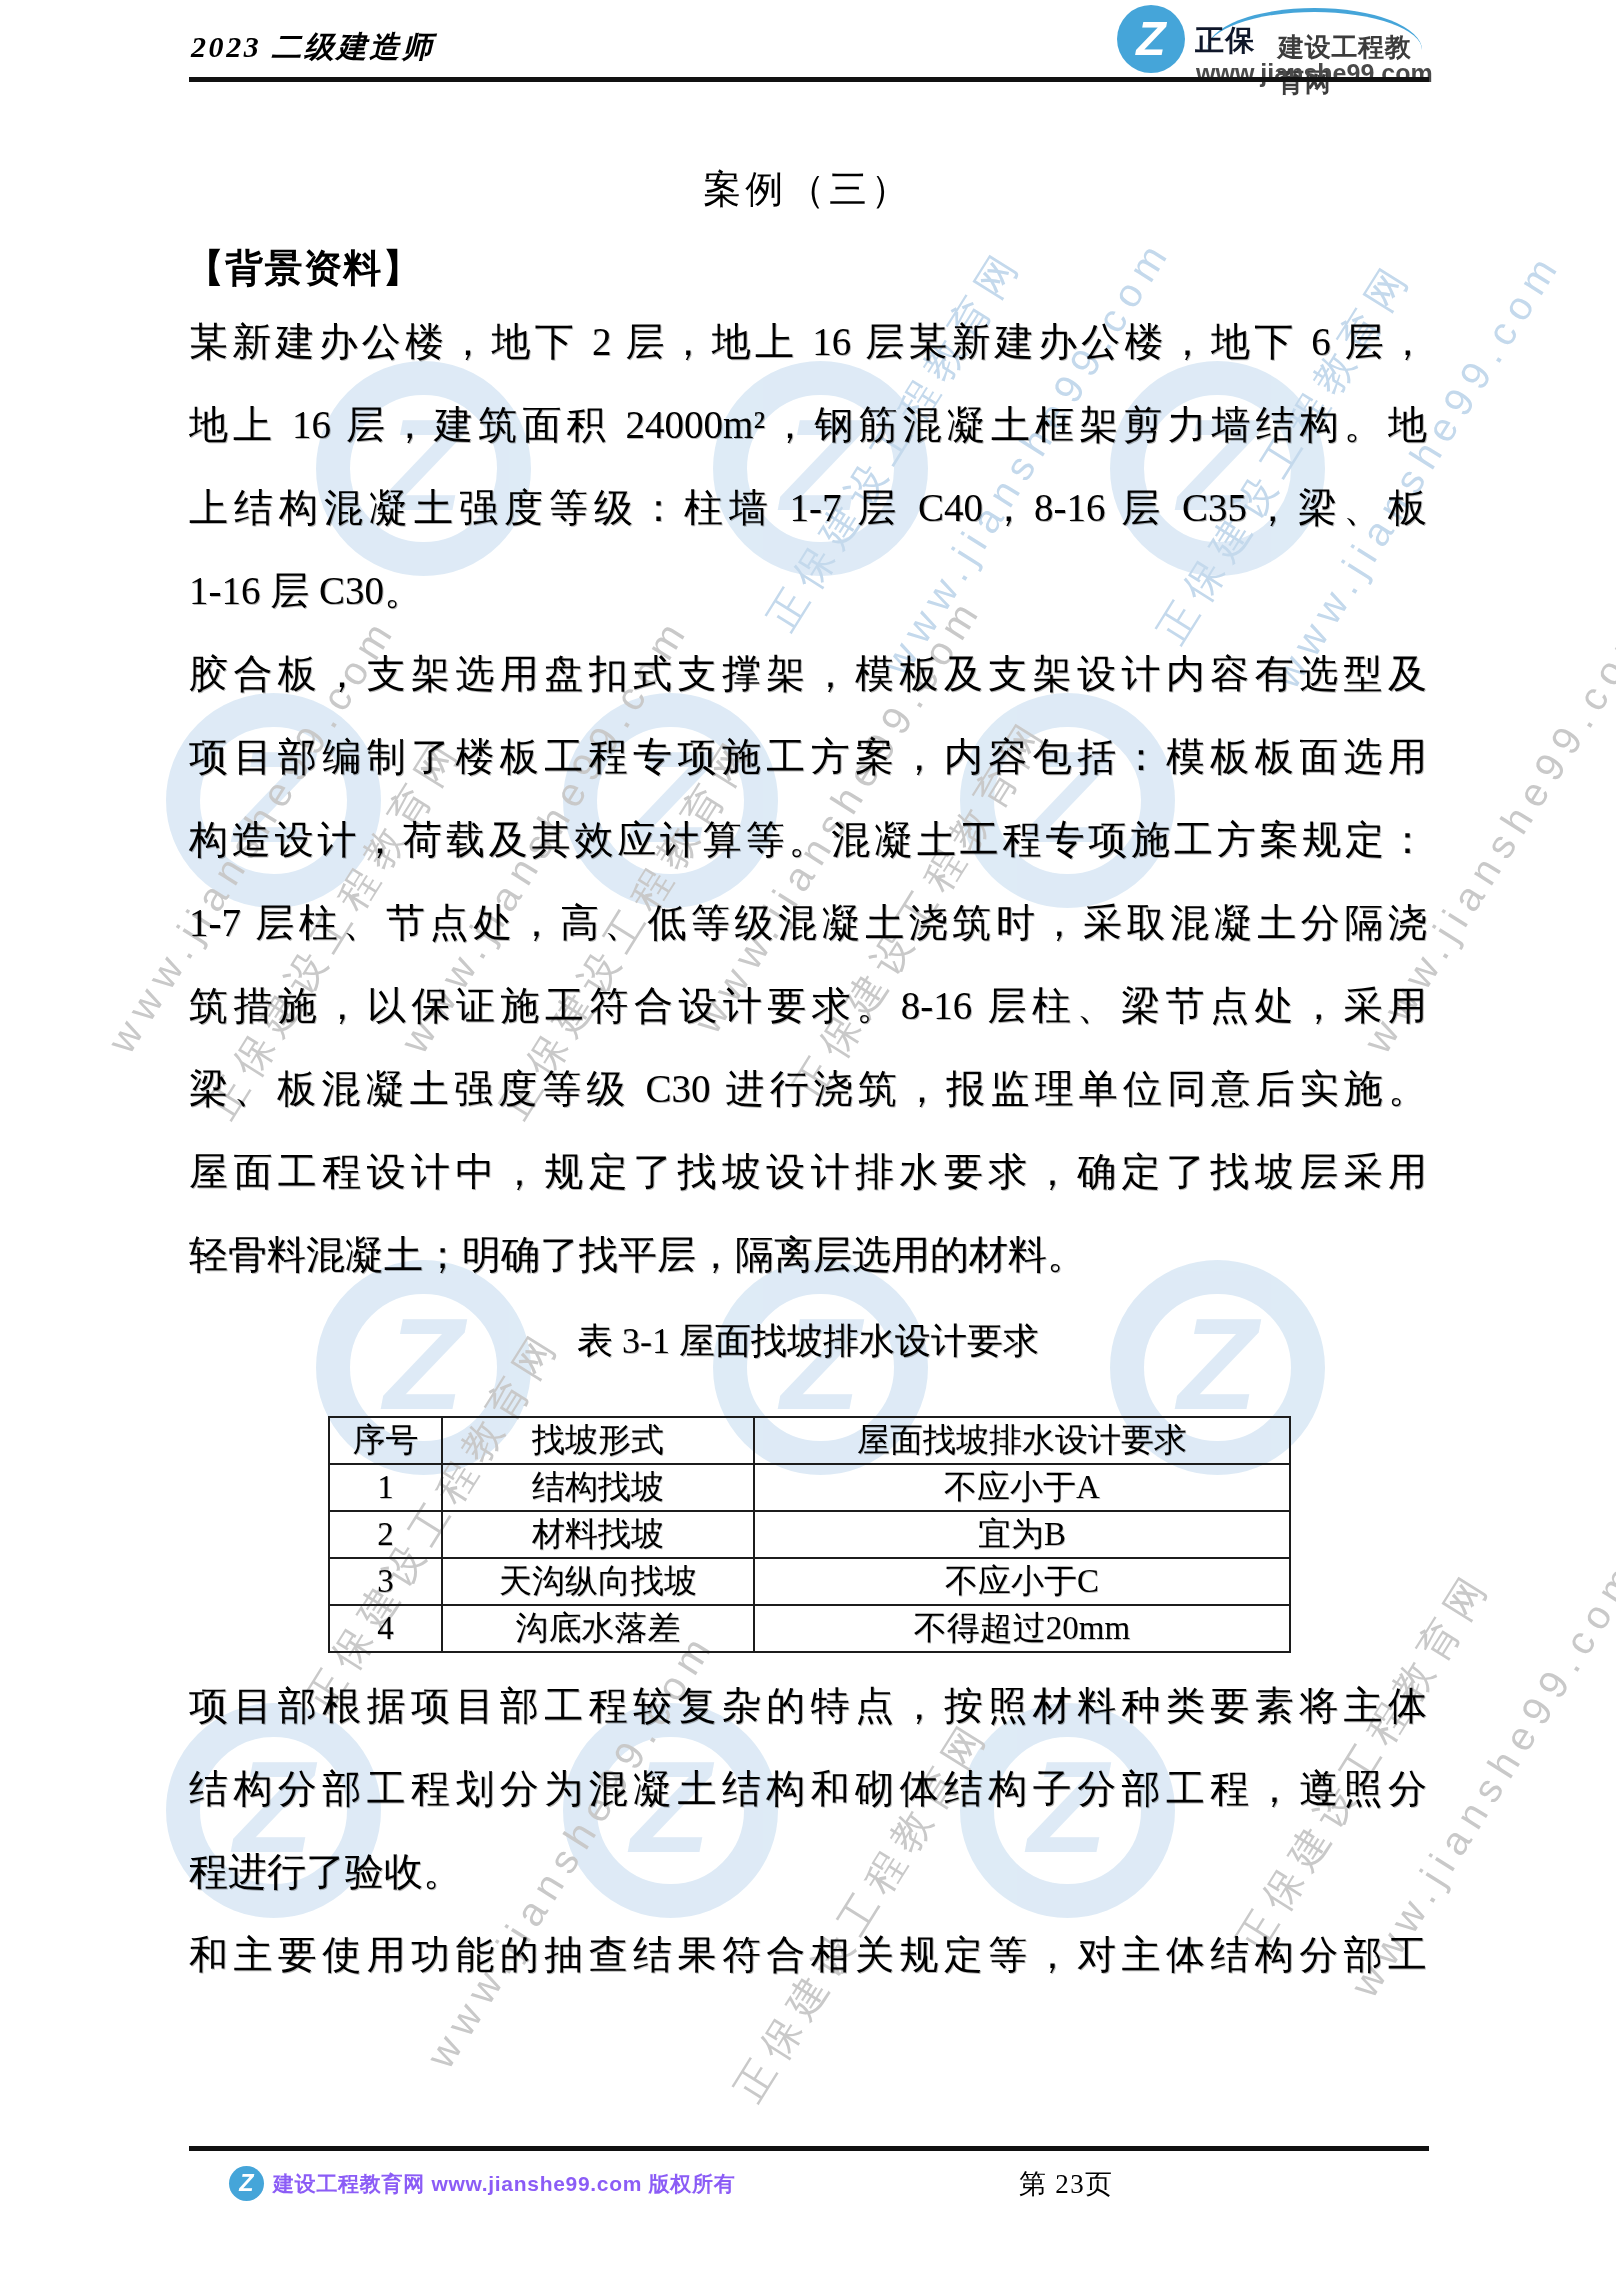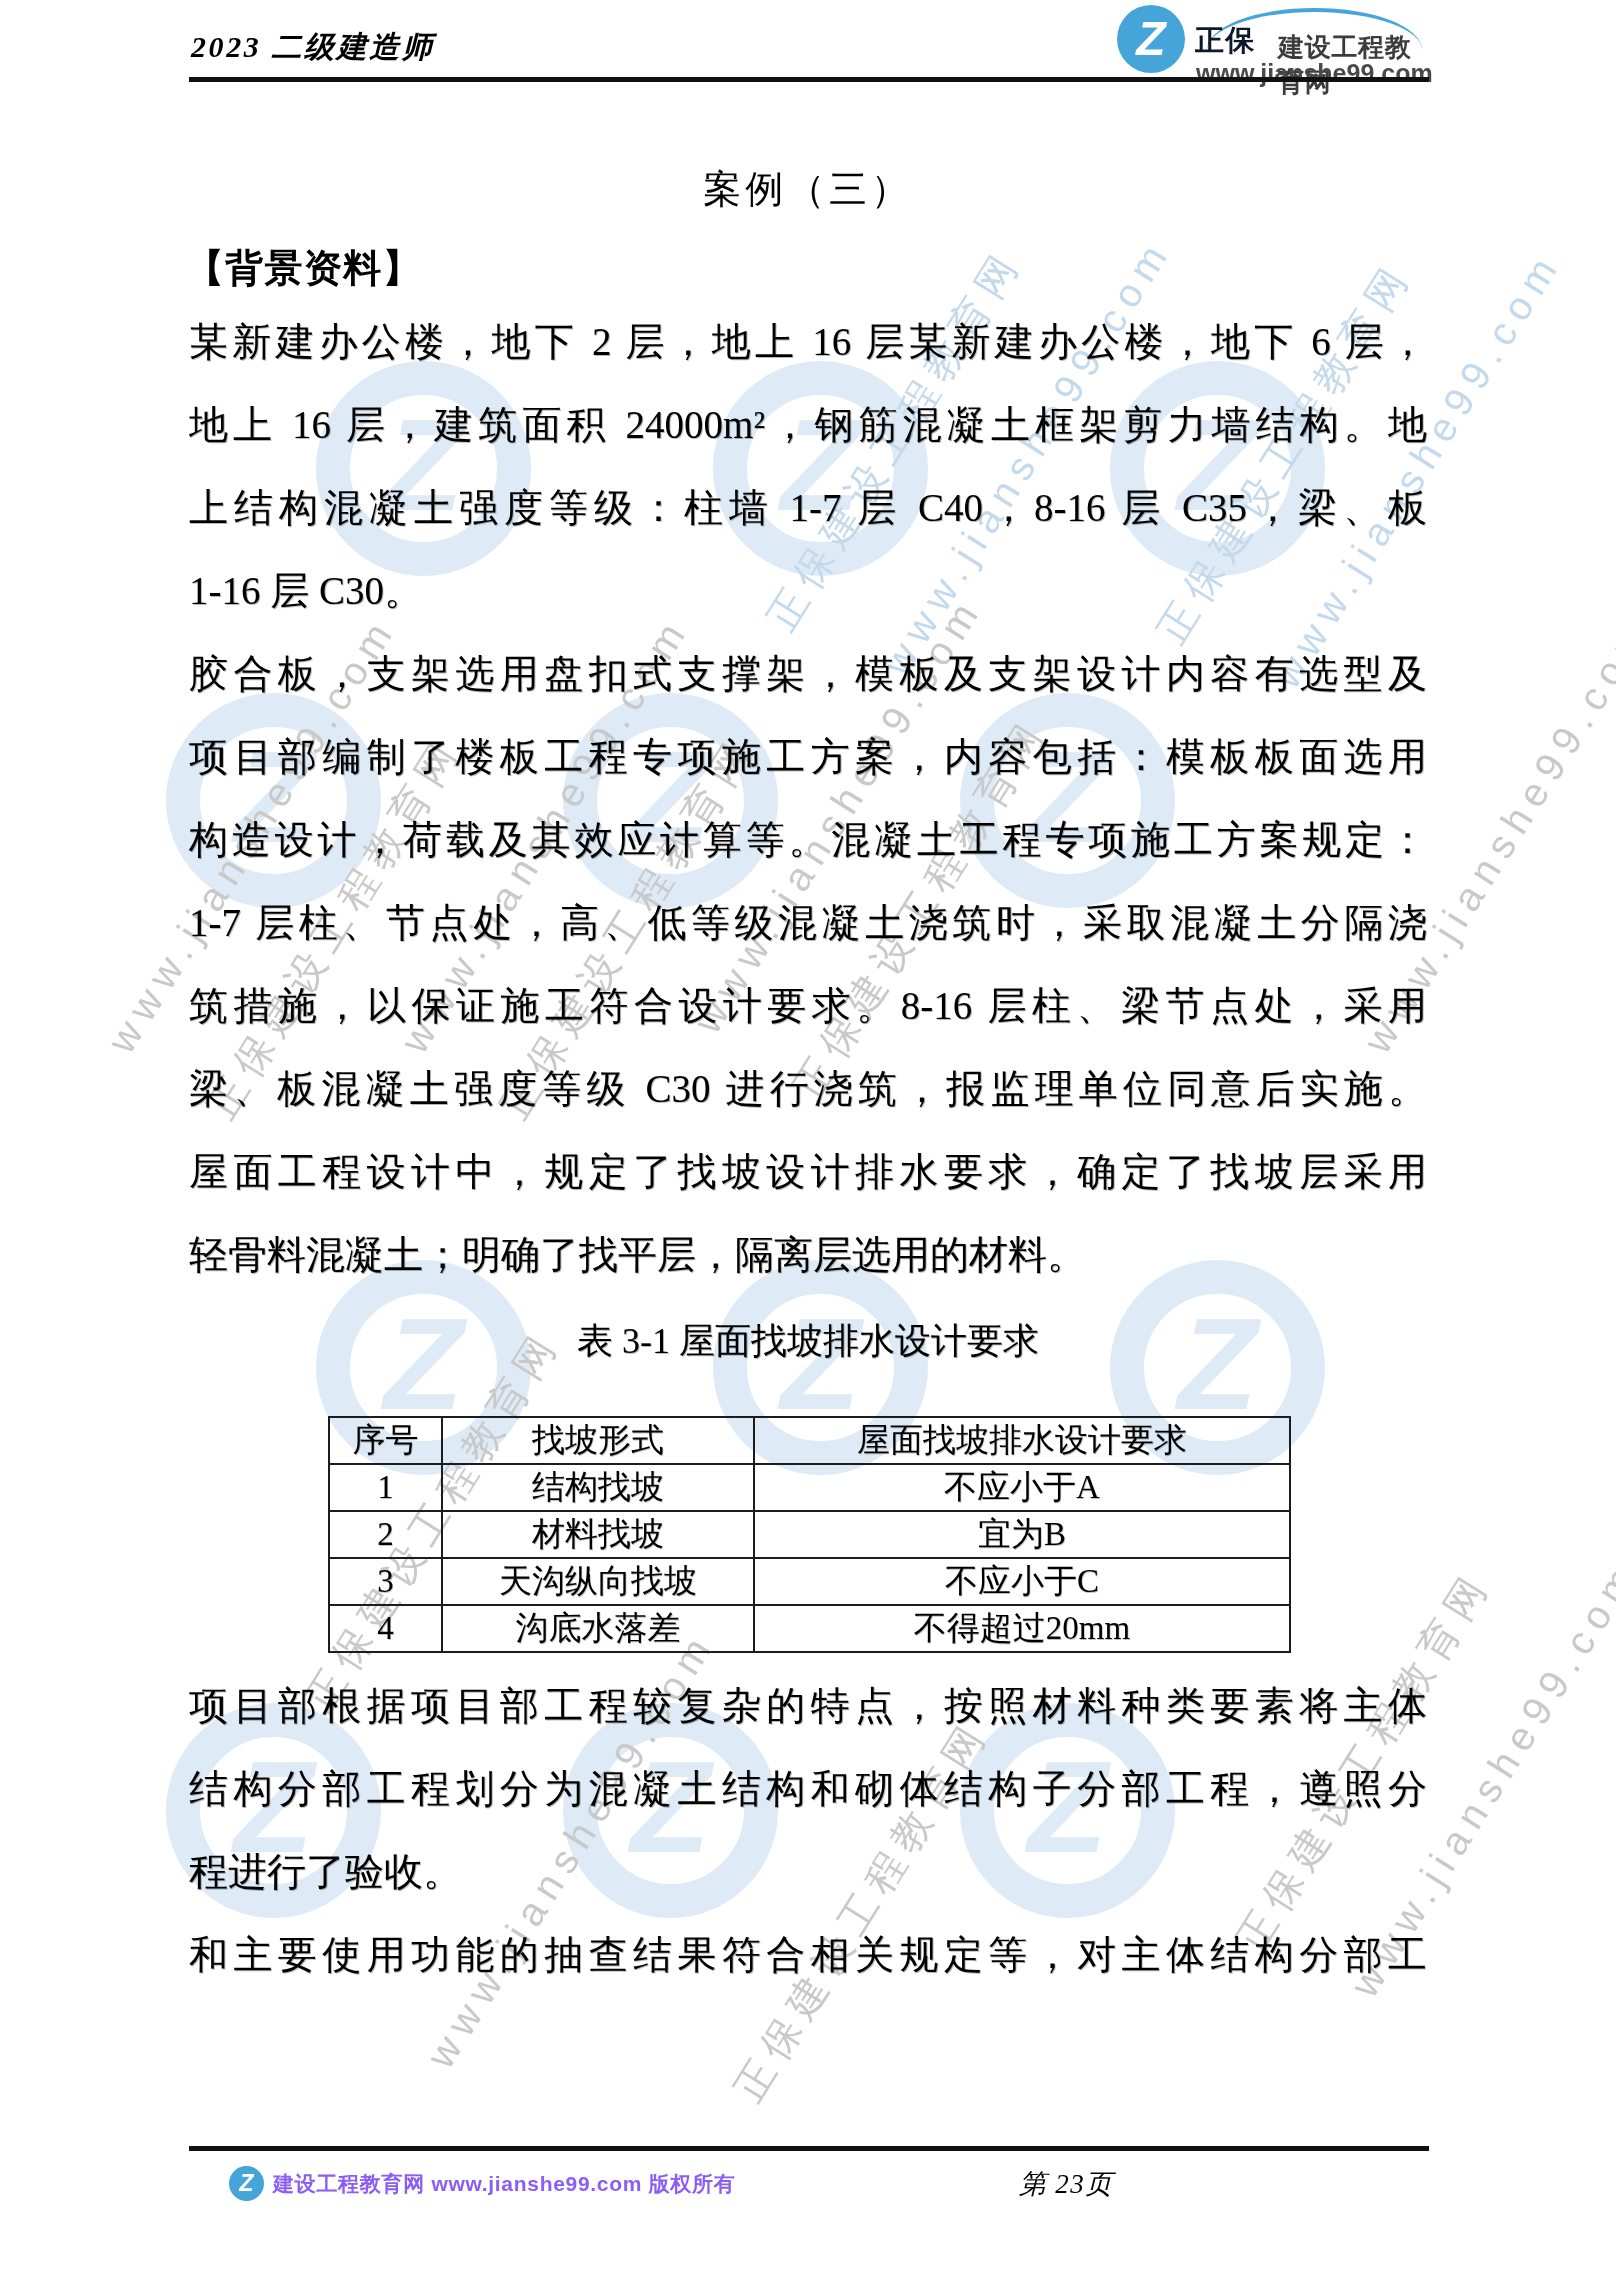--- a/index.html
+++ b/index.html
@@ -120,7 +120,7 @@
   }
   .ftr-page{
     position:absolute;left:1019px;top:2166px;z-index:2;
-    font-size:27px;color:#000;line-height:36px;letter-spacing:1.3px;font-style:italic;
+    font-size:27px;color:#000;line-height:36px;letter-spacing:1.3px;
   }
 </style>
 </head>

